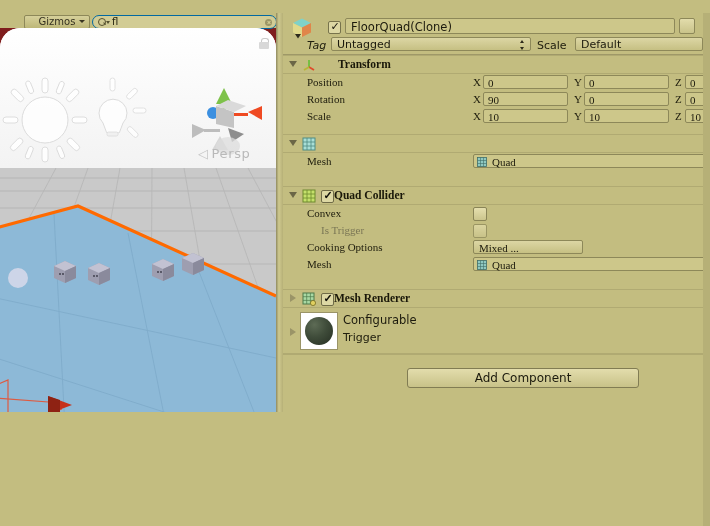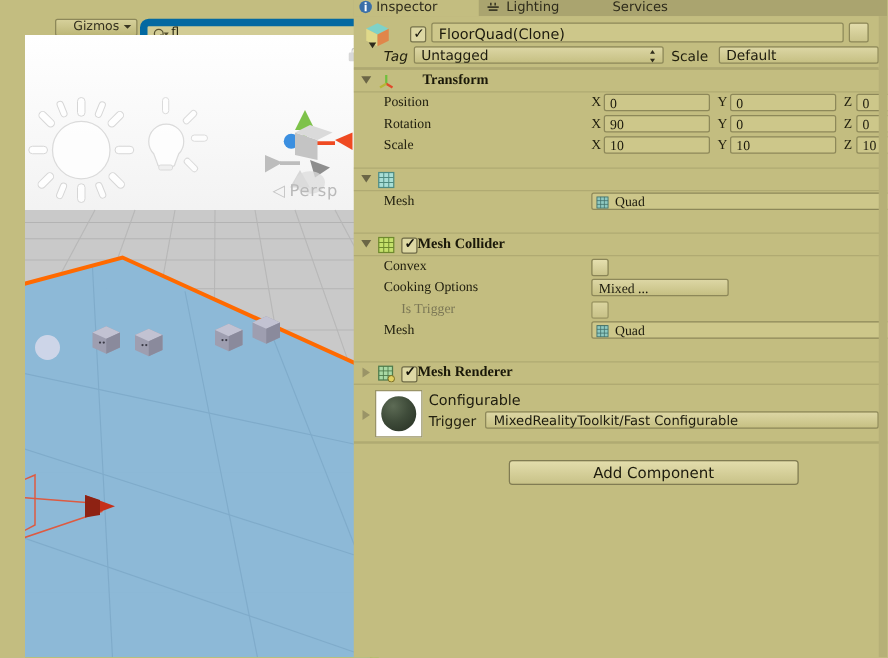--- a/index.html
+++ b/index.html
@@ -302,28 +302,6 @@
 
   <div id="inspector">
 
-    <div id="insp-tabs">
-      <div class="itab active" style="left:0;width:100px;padding-left:18px;box-sizing:border-box;">
-        <svg class="tabicon" width="11" height="11" viewBox="0 0 11 11" style="position:absolute;left:4px;top:0px;">
-          <circle cx="5.5" cy="5.5" r="5" fill="#3a6fa8"></circle>
-          <rect x="4.7" y="4" width="1.6" height="5" fill="#fff"></rect>
-          <rect x="4.7" y="1.8" width="1.6" height="1.6" fill="#fff"></rect>
-        </svg>
-        <span class="tl">Inspector</span>
-      </div>
-      <div class="itab" style="left:100px;width:93px;padding-left:22px;box-sizing:border-box;">
-        <svg class="tabicon" width="11" height="11" viewBox="0 0 11 11" style="position:absolute;left:6px;top:1px;">
-          <rect x="1" y="4" width="9" height="1.4" fill="#3c3a26"></rect>
-          <rect x="2" y="6.4" width="7" height="1.4" fill="#3c3a26"></rect>
-          <rect x="3" y="1.2" width="1.3" height="2.2" fill="#3c3a26"></rect>
-          <rect x="6.5" y="1.2" width="1.3" height="2.2" fill="#3c3a26"></rect>
-        </svg>
-        <span class="tl">Lighting</span>
-      </div>
-      <div class="itab" style="left:193px;width:80px;padding-left:14px;box-sizing:border-box;">
-        <span class="tl">Services</span>
-      </div>
-    </div>
 
     <div id="insp-body">
 

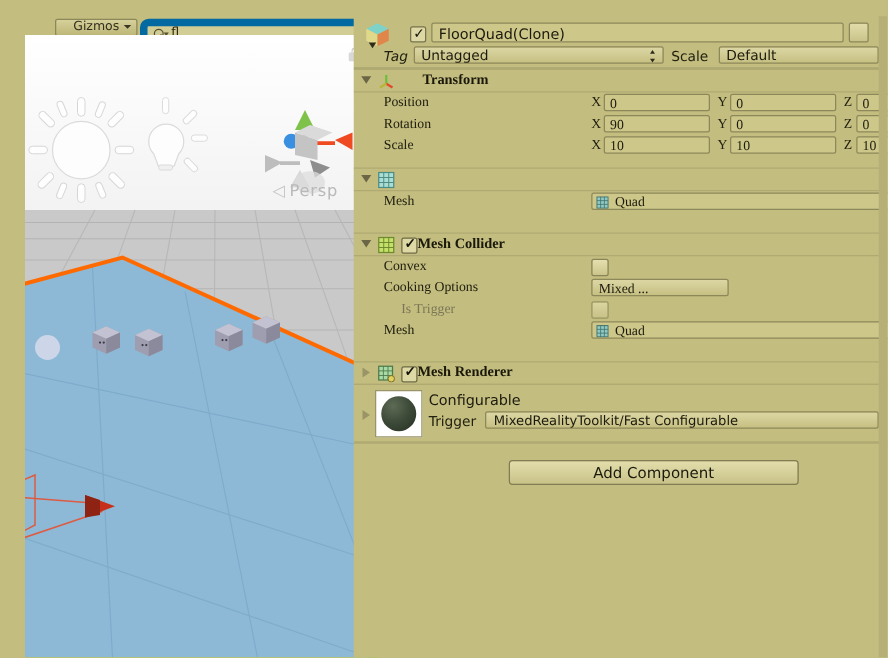--- a/index.html
+++ b/index.html
@@ -13,7 +13,7 @@
   #root{position:relative;width:710px;height:526px;overflow:hidden;}
 
   
-  #scene-panel{position:absolute;left:0;top:0;width:283px;height:526px;overflow:hidden;background:#84cc16;margin-left:20px;}
+  #scene-panel{position:absolute;left:0;top:0;width:283px;height:412px;overflow:hidden;background:#7f1d1d;}
   #scene-toolbar{position:absolute;left:0;top:0;width:283px;height:28px;background:#c3bd80;}
   #scene-tabstrip{position:absolute;left:0;top:0;width:283px;height:13px;background:#aaa46f;border-bottom:1px solid #8f8a5f;}
   #hamburger{position:absolute;right:4px;top:1px;width:22px;height:11px;cursor:pointer;}

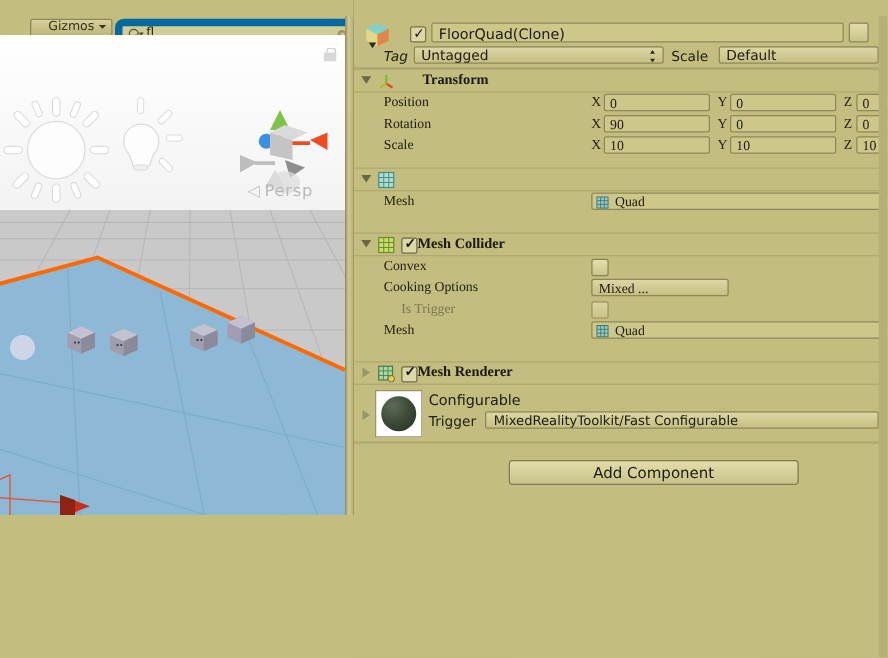--- a/index.html
+++ b/index.html
@@ -24,7 +24,7 @@
   #gizmos-btn{position:absolute;left:24px;top:15px;width:64px;height:12px;background:linear-gradient(#d6d09a,#bdb778);
     border:1px solid #8d8859;border-radius:2px;font-size:10px;color:#34301f;line-height:12px;text-align:center;cursor:pointer;}
   #gizmos-btn .caret{position:absolute;right:4px;top:4px;width:0;height:0;border-left:3px solid transparent;border-right:3px solid transparent;border-top:3px solid #3a3622;}
-  #scene-search{position:absolute;left:92px;top:15px;width:183px;height:12px;background:#d2cc95;border:6px solid #0369a1;border-radius:7px;}
+  #scene-search{position:absolute;left:92px;top:15px;width:183px;height:12px;background:#d2cc95;border:1px solid #0369a1;border-radius:7px;}
   #scene-search .magn{position:absolute;left:5px;top:2px;width:6px;height:6px;border:1.3px solid #56512f;border-radius:50%;}
   #scene-search .magnh{position:absolute;left:10px;top:7px;width:3px;height:1.3px;background:#56512f;transform:rotate(40deg);}
   #scene-search .scaret{position:absolute;left:13px;top:5px;width:0;height:0;border-left:2.5px solid transparent;border-right:2.5px solid transparent;border-top:3px solid #56512f;}

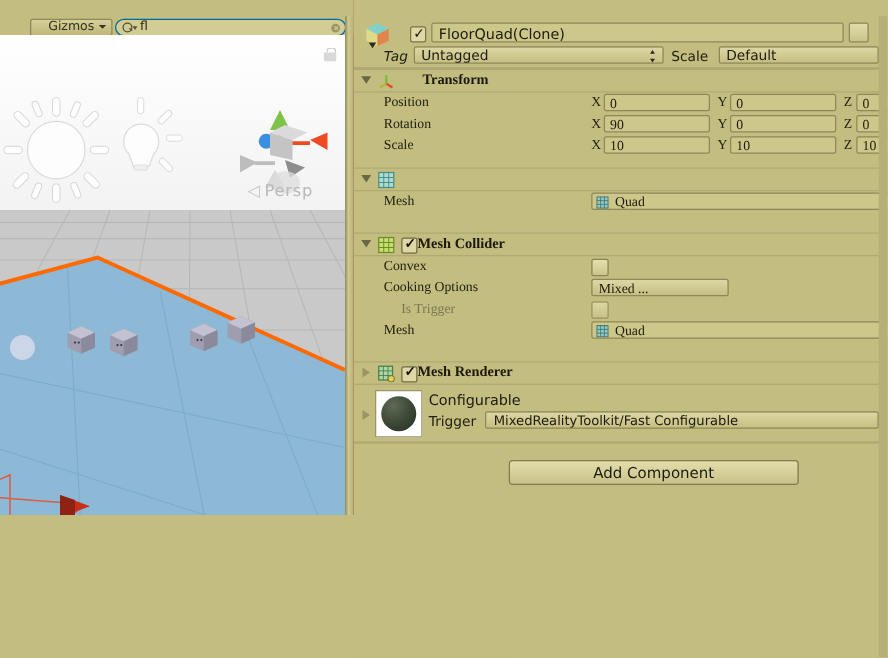--- a/index.html
+++ b/index.html
@@ -35,7 +35,7 @@
 
   
   #viewport{position:absolute;left:0;top:28px;width:276px;height:498px;overflow:hidden;
-    background:linear-gradient(180deg,#ffffff 0%,#fdfdfd 16%,#efefef 30%,#dedede 38%,#cfcfcf 41%,#c9c9c9 44%);}
+    background:linear-gradient(180deg,#ffffff 0%,#fdfdfd 16%,#efefef 30%,#dedede 38%,#cfcfcf 41%,#c9c9c9 44%);border-radius:20px;}
   #ground{position:absolute;left:0;top:0;width:276px;height:498px;}
   .lockicon{position:absolute;left:259px;top:10px;width:10px;height:11px;}
   .lockicon .shk{position:absolute;left:2px;top:0;width:6px;height:5px;border:1.5px solid #c9c9c9;border-bottom:none;border-radius:3px 3px 0 0;}

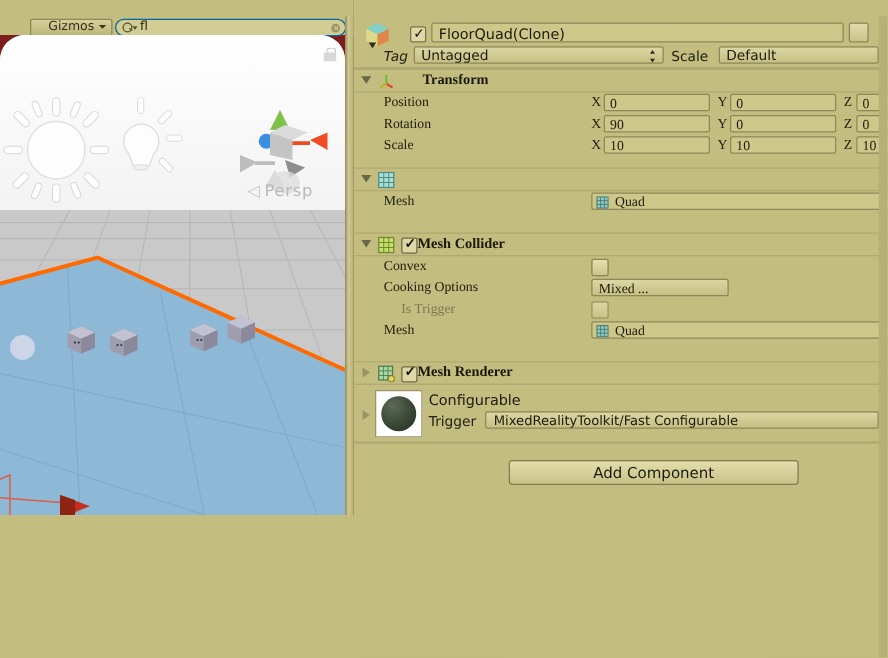--- a/index.html
+++ b/index.html
@@ -400,7 +400,7 @@
           <span class="comp-check">
               <span class="ck">✓</span>
             </span>
-          <span class="comp-title" style="left:51px;">Mesh Collider</span>
+          <span class="comp-title" style="left:51px;">Quad Collider</span>
         </div>
         <div class="row">
           <span class="row-label">Convex</span>

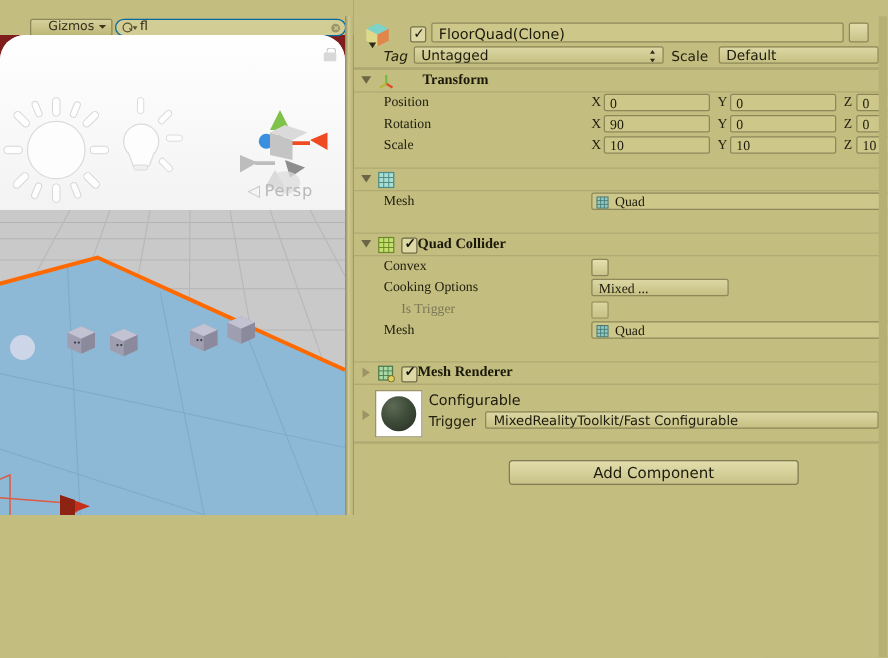--- a/index.html
+++ b/index.html
@@ -407,12 +407,12 @@
           <span class="cbox" style="left:190px;"></span>
         </div>
         <div class="row">
+          <span class="row-label dim">Is Trigger</span>
+          <span class="cbox" style="left:190px;opacity:.7;"></span>
+        </div>
+        <div class="row">
           <span class="row-label">Cooking Options</span>
           <span class="popup" style="left:190px;width:110px;">Mixed ...</span>
-        </div>
-        <div class="row">
-          <span class="row-label dim">Is Trigger</span>
-          <span class="cbox" style="left:190px;opacity:.7;"></span>
         </div>
         <div class="row">
           <span class="row-label">Mesh</span>

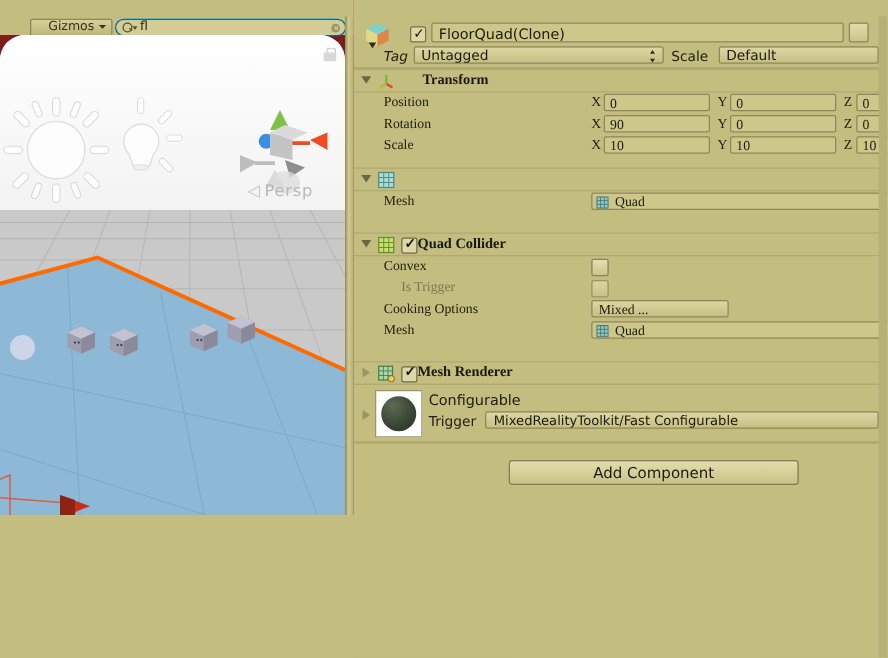--- a/index.html
+++ b/index.html
@@ -448,7 +448,6 @@
         </div>
         <span id="mat-name">Configurable</span>
         <span id="shader-label">Trigger</span>
-        <div id="shader-drop">MixedRealityToolkit/Fast Configurable</div>
       </div>
 
       <div id="divider" style="top:340px;"></div>

